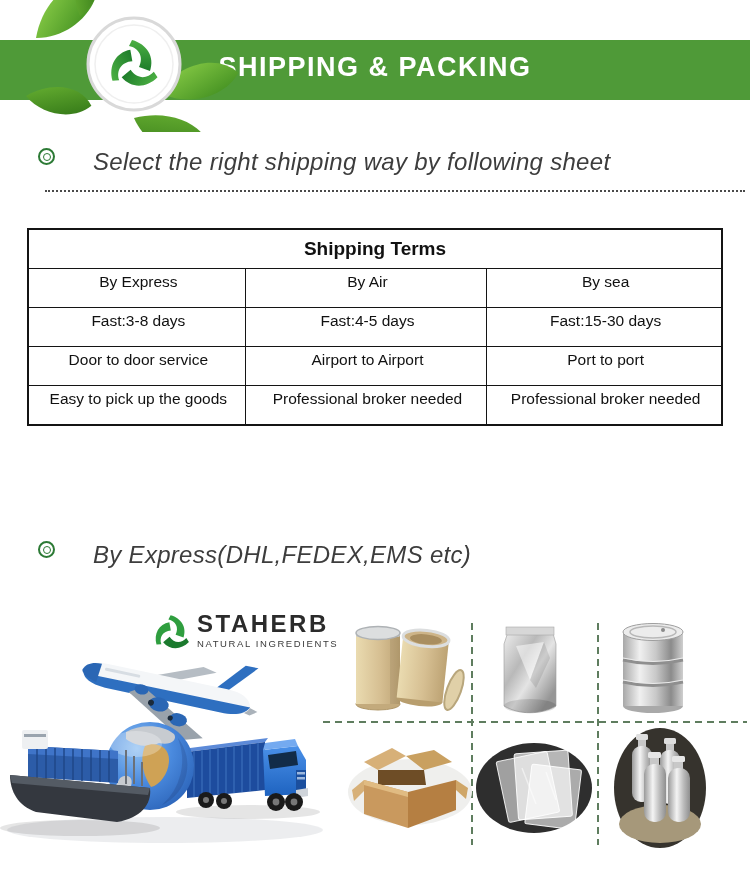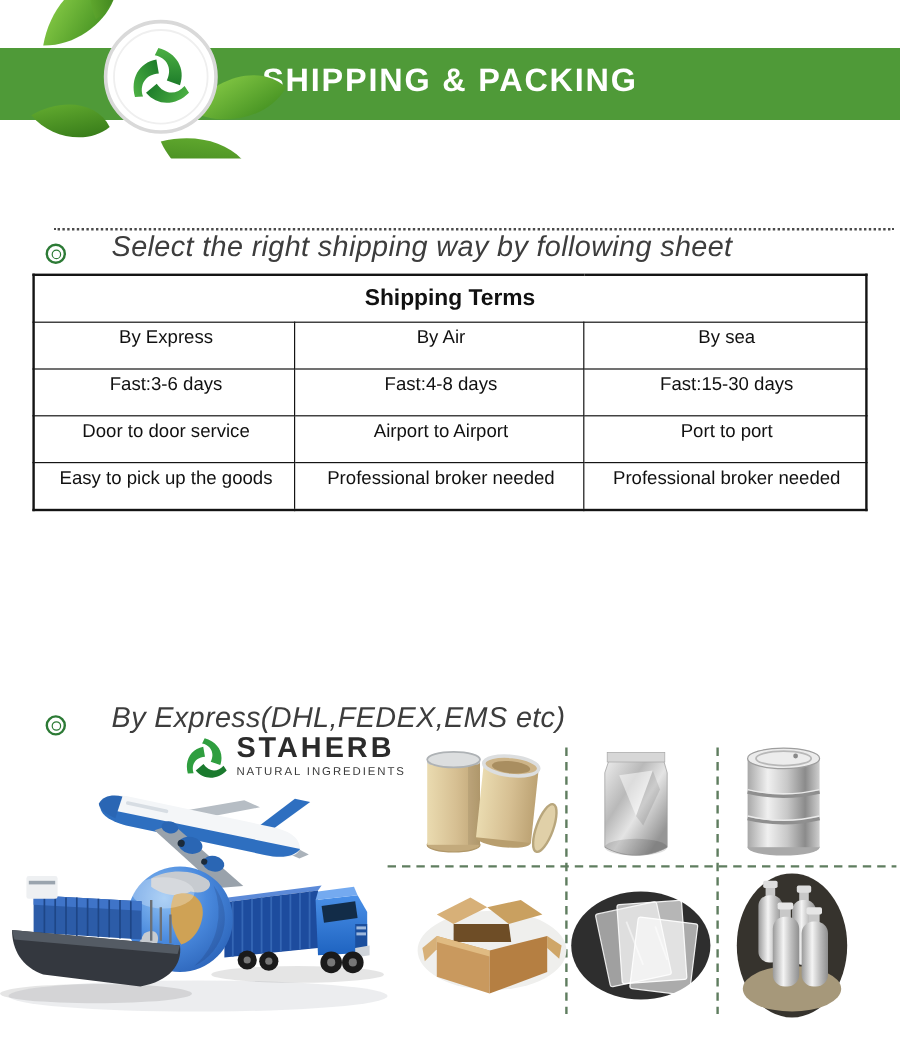--- a/index.html
+++ b/index.html
@@ -13,7 +13,7 @@
   .header-logo{position:absolute;left:22px;top:0;width:218px;height:132px;}
 
   
-  .section-heading{position:absolute;left:38px;display:flex;align-items:flex-end;margin-top:44px;}
+  .section-heading{position:absolute;left:38px;display:flex;align-items:flex-start;}
   .section-heading.first{top:148px;}
   .section-heading.second{top:541px;}
   .bullet{width:13px;height:13px;border:2.5px solid #2c7a35;border-radius:50%;

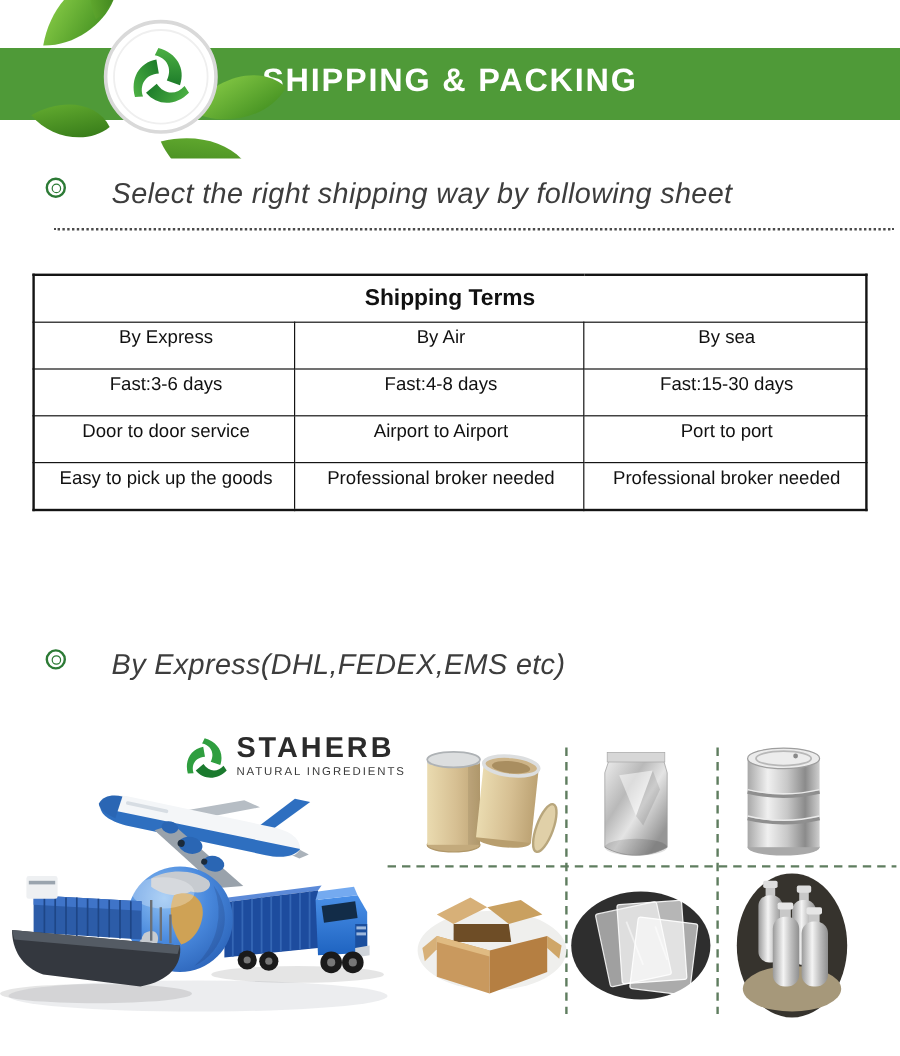--- a/index.html
+++ b/index.html
@@ -107,7 +107,7 @@
         <td>By sea</td>
       </tr>
       <tr>
-        <td>Fast:3-6 days</td>
+        <td>Fast:3-8 days</td>
         <td>Fast:4-8 days</td>
         <td>Fast:15-30 days</td>
       </tr>

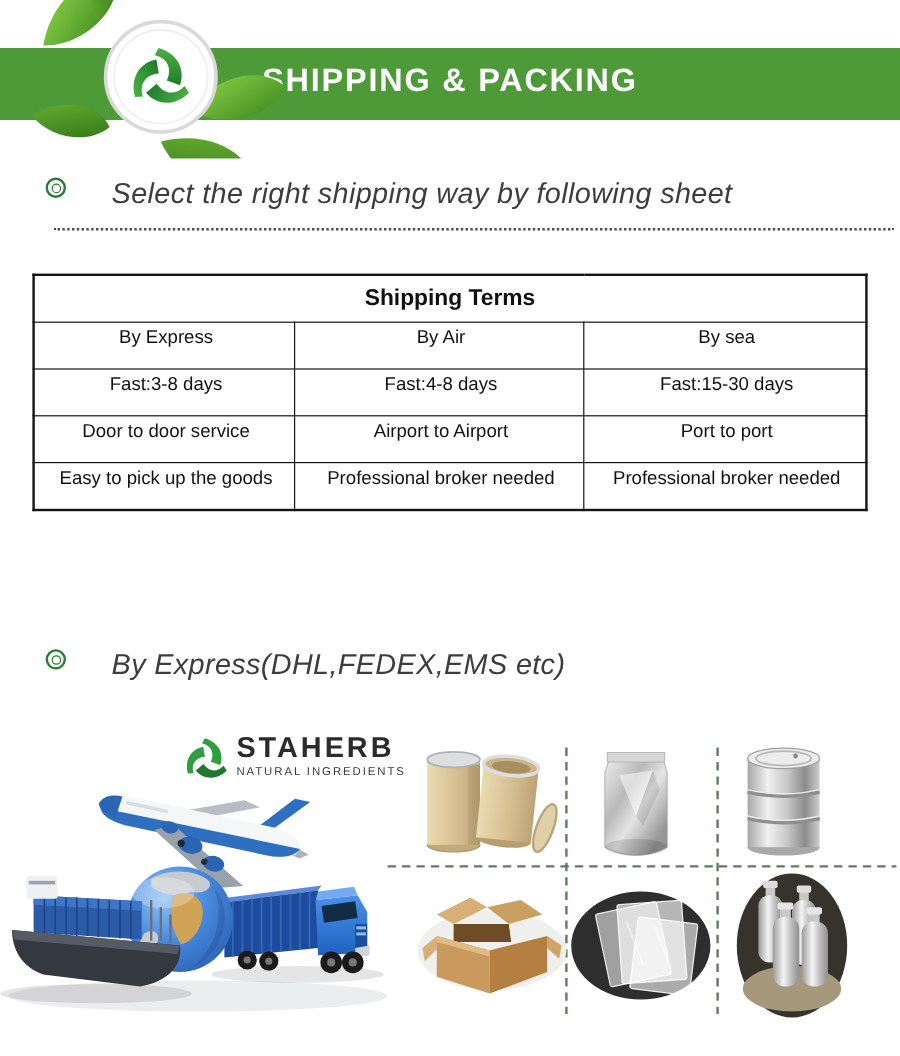--- a/index.html
+++ b/index.html
@@ -108,7 +108,7 @@
       </tr>
       <tr>
         <td>Fast:3-8 days</td>
-        <td>Fast:4-8 days</td>
+        <td>Fast:4-5 days</td>
         <td>Fast:15-30 days</td>
       </tr>
       <tr>

